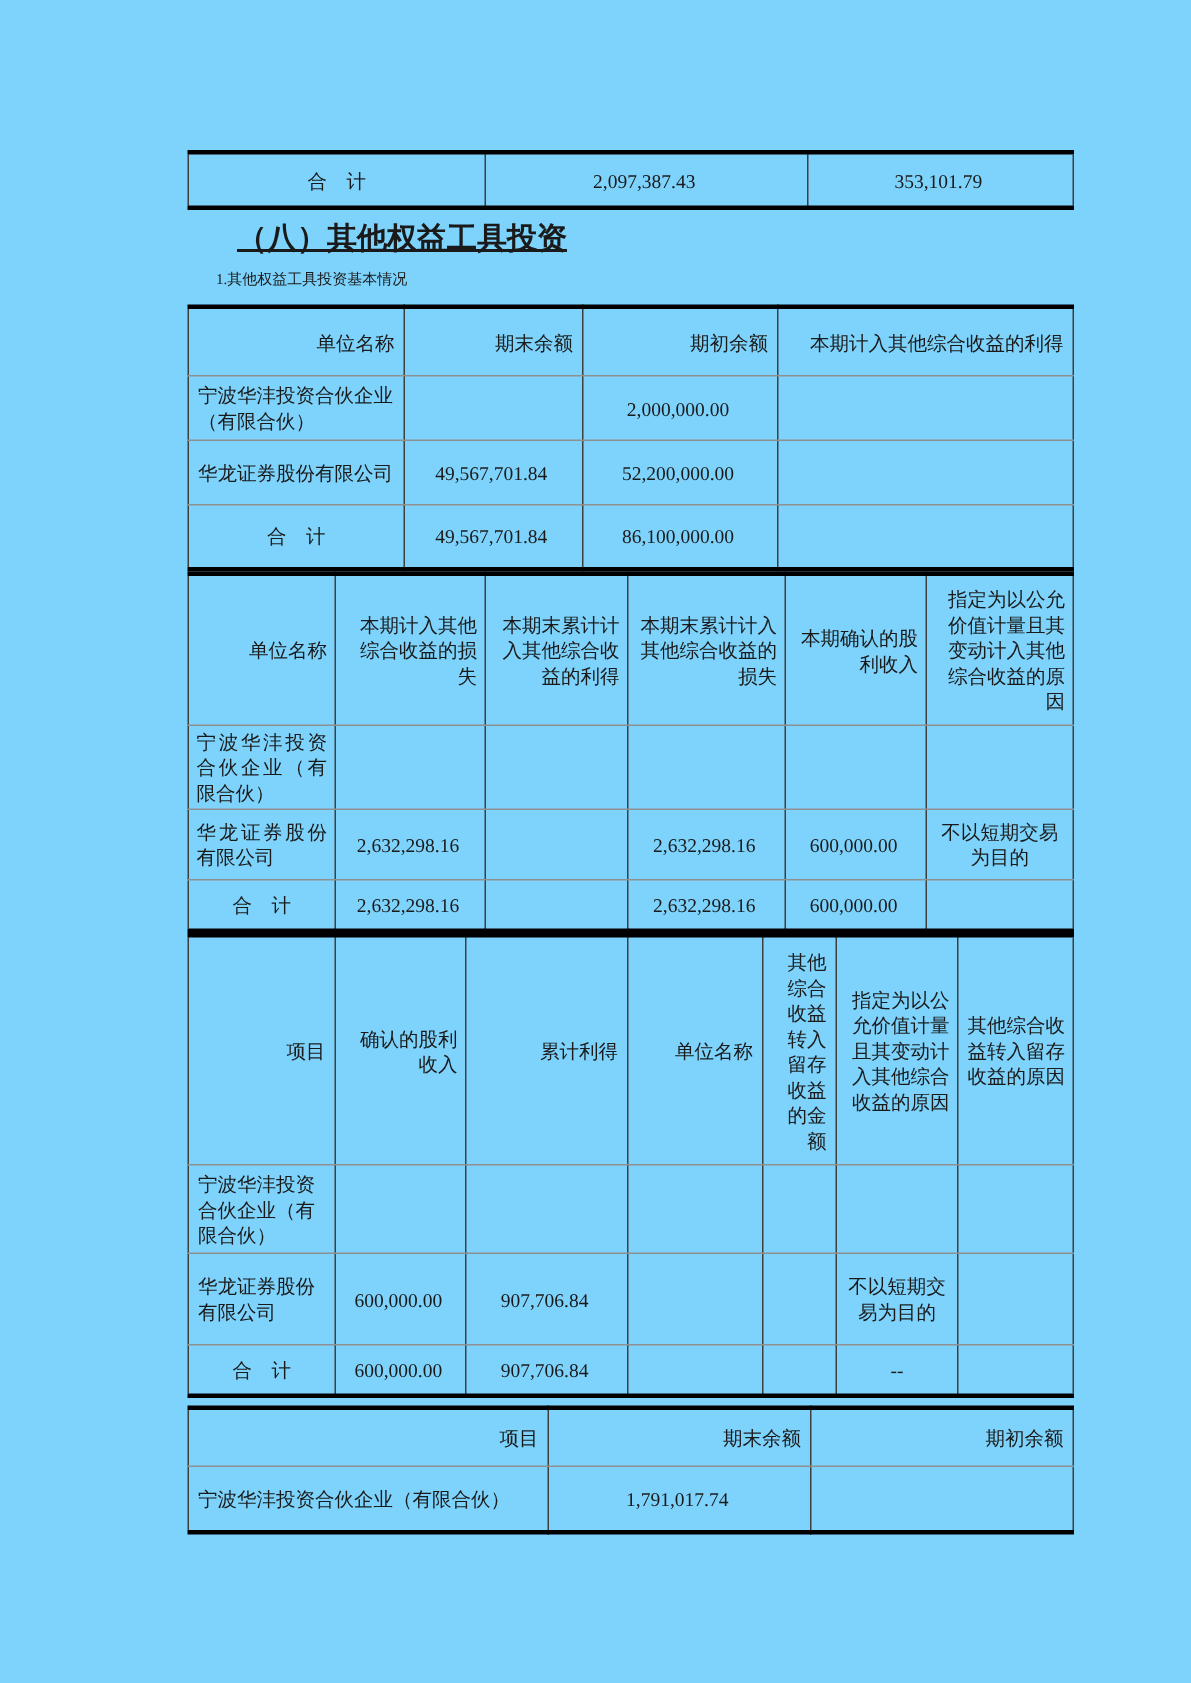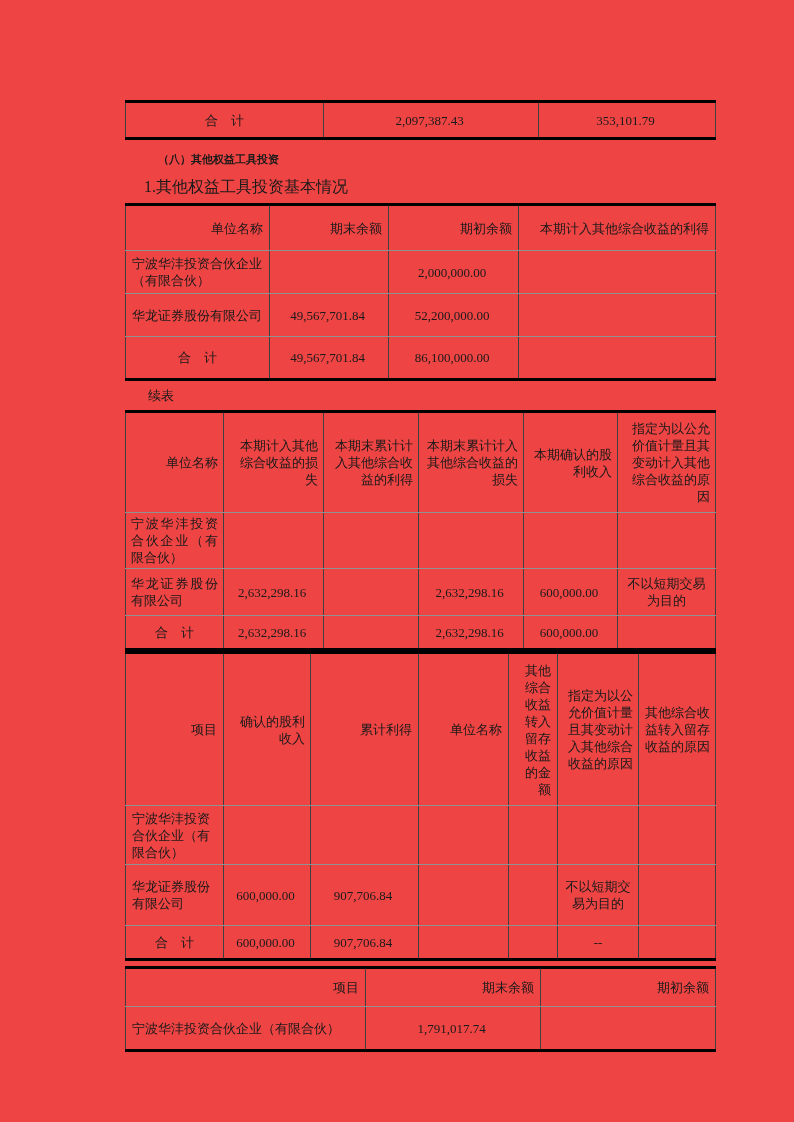--- a/index.html
+++ b/index.html
@@ -6,7 +6,7 @@
   .page {
     position: relative;
     width: 794px; height: 1122px;
-    background: #ef4444;
+    background: #7dd3fc;
     box-sizing: border-box;
     padding: 100px 0 0 125px;
     font-family: "Liberation Serif", "DejaVu Serif", serif;

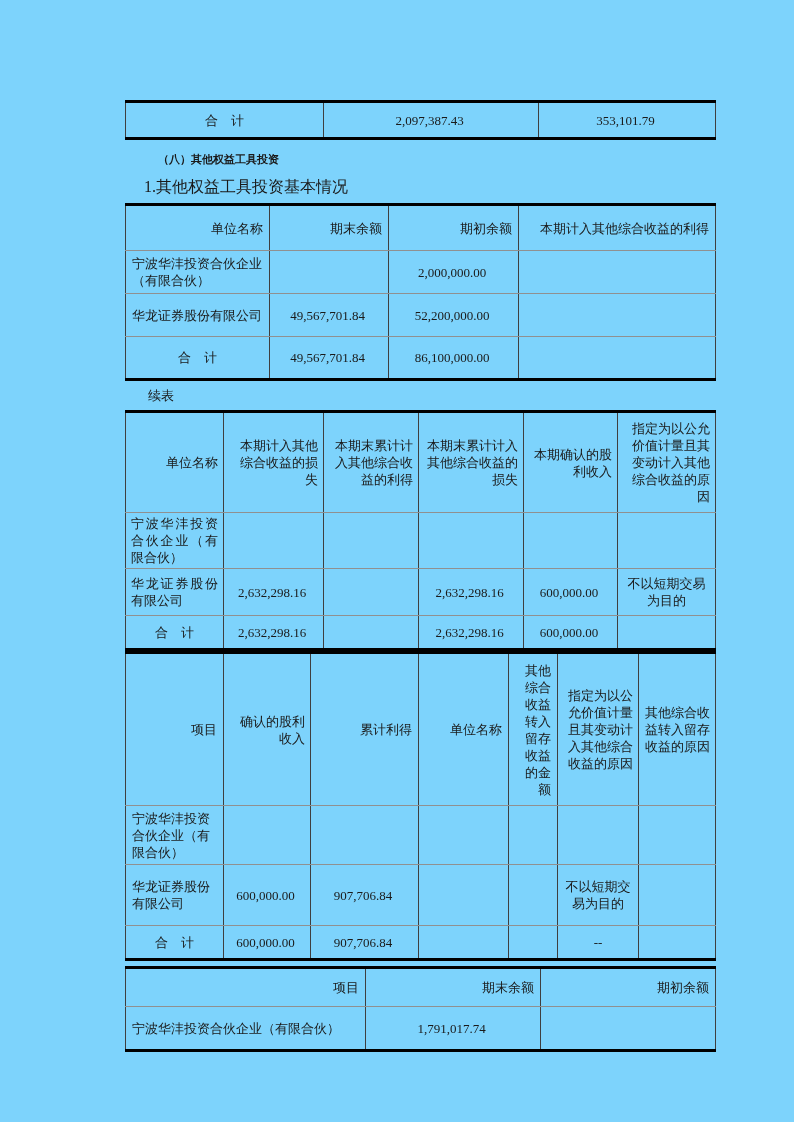--- a/index.html
+++ b/index.html
@@ -55,7 +55,7 @@
   .rh56 td { height: 56px; }
   .rh33 th { height: 33px; }
 
-  .sec-title { font-weight: bold; font-size: 11px; line-height: 20px; padding-left: 33px; margin-top: 9px; }
+  .sec-title { font-weight: bold; font-size: 20px; line-height: 20px; padding-left: 33px; margin-top: 9px; text-decoration: underline; }
   .sub-title { font-size: 16px; line-height: 20px; padding-left: 19px; margin-top: 8px; margin-bottom: 6px; }
   .cont-label{ font-size: 13px; line-height: 18px; padding-left: 23px; margin-top: 6px; margin-bottom: 5px; }
   .gap-a { margin-top: 7px; }

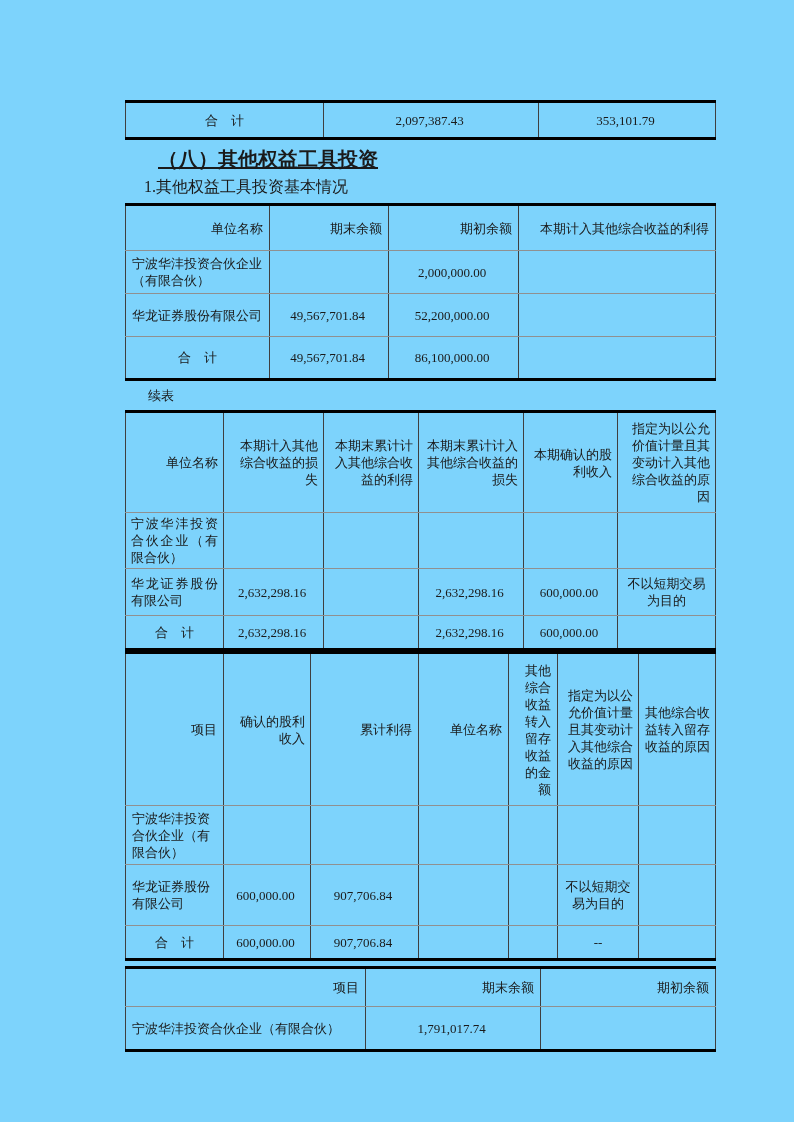--- a/index.html
+++ b/index.html
@@ -56,7 +56,7 @@
   .rh33 th { height: 33px; }
 
   .sec-title { font-weight: bold; font-size: 20px; line-height: 20px; padding-left: 33px; margin-top: 9px; text-decoration: underline; }
-  .sub-title { font-size: 16px; line-height: 20px; padding-left: 19px; margin-top: 8px; margin-bottom: 6px; }
+  .sub-title { font-size: 10px; line-height: 20px; padding-left: 19px; margin-top: 8px; margin-bottom: 6px; }
   .cont-label{ font-size: 13px; line-height: 18px; padding-left: 23px; margin-top: 6px; margin-bottom: 5px; }
   .gap-a { margin-top: 7px; }
 </style>

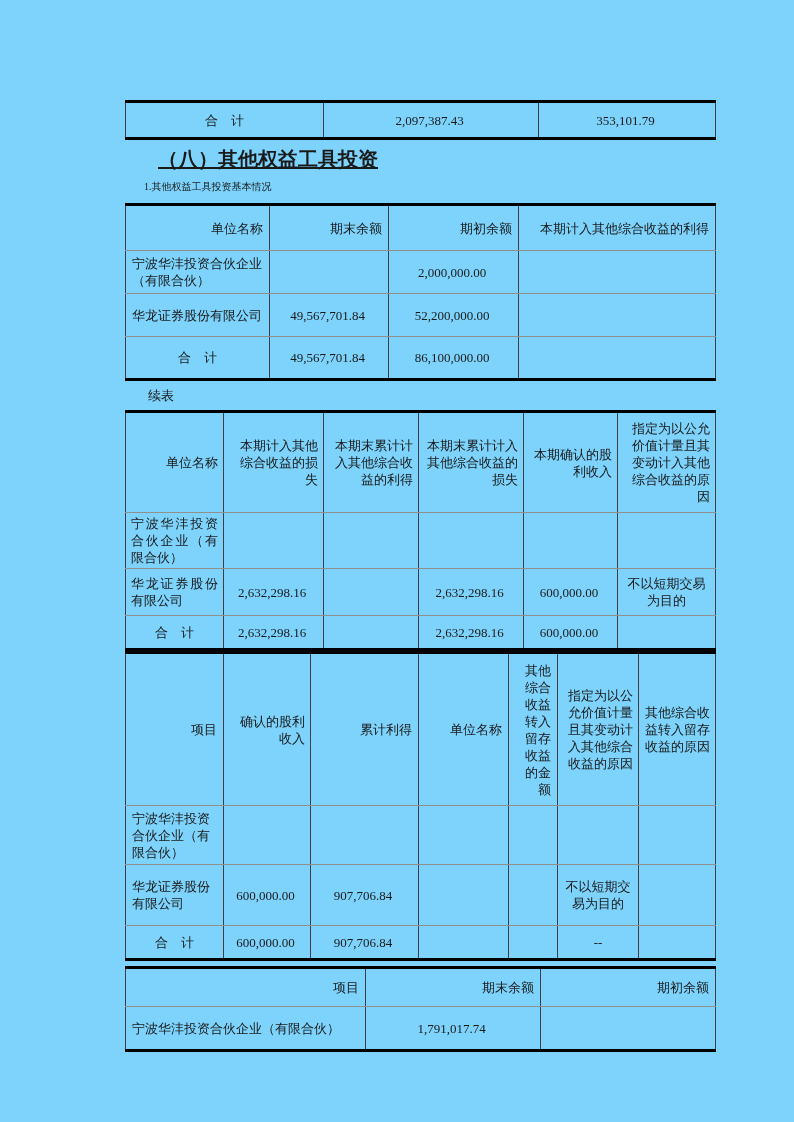--- a/index.html
+++ b/index.html
@@ -119,7 +119,6 @@
     </tbody>
       </table>
 
-    <div class="cont-label">续表</div>
 
     <table class="t">
       <colgroup>

